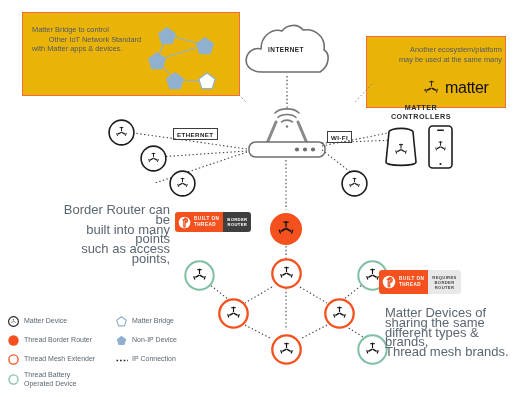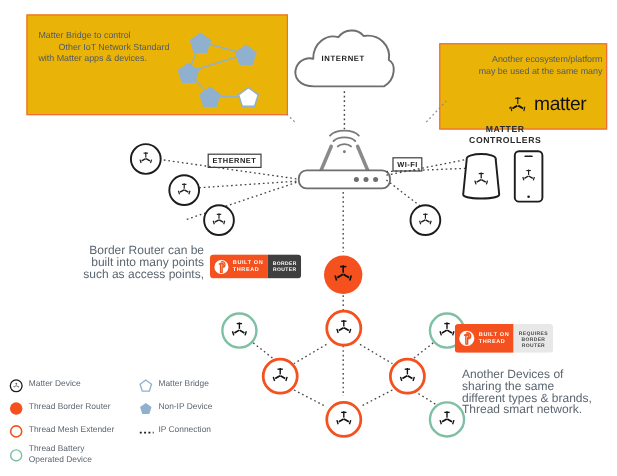--- a/index.html
+++ b/index.html
@@ -33,7 +33,7 @@
     letter-spacing:.5px;text-align:center;line-height:9px;
   }
   .bodytext{
-    position:absolute;font-size:10px;line-height:9.8px;color:#5b6670;
+    position:absolute;font-size:13px;line-height:9.8px;color:#5b6670;
   }
   .r-align{text-align:right;}
 

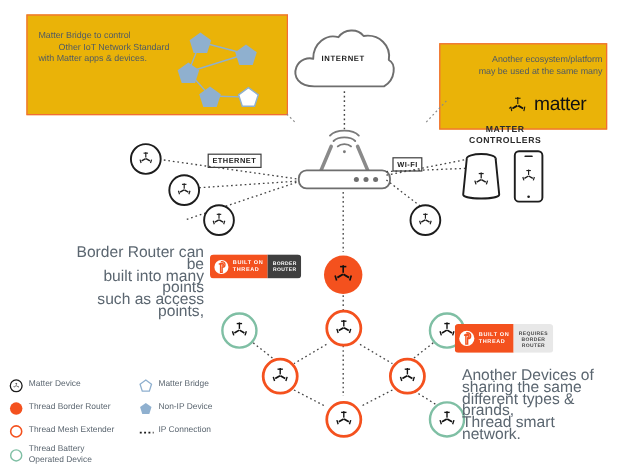--- a/index.html
+++ b/index.html
@@ -411,7 +411,7 @@
 </div>
 
 <div class="bodytext" style="left:385px;top:308px;width:128px;">
-  <div>Another Devices of</div>
+  <div>Matter Devices of</div>
   <div>sharing the same</div>
   <div>different types &amp; brands,</div>
   <div>Thread smart network.</div>

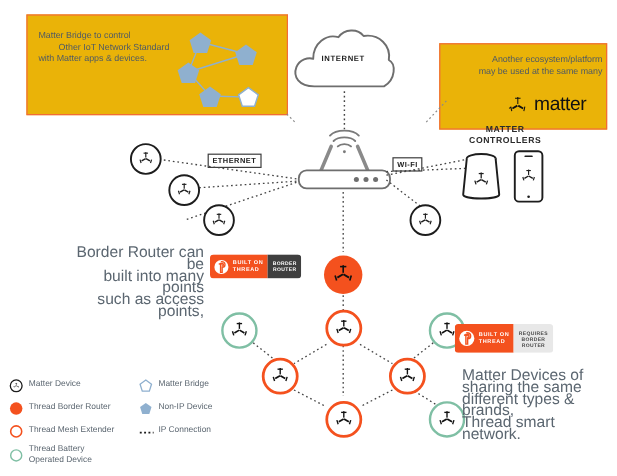--- a/index.html
+++ b/index.html
@@ -414,7 +414,7 @@
   <div>Matter Devices of</div>
   <div>sharing the same</div>
   <div>different types &amp; brands,</div>
-  <div>Thread smart network.</div>
+  <div>Thread mesh brands.</div>
 </div>
 
 <div class="legend">

